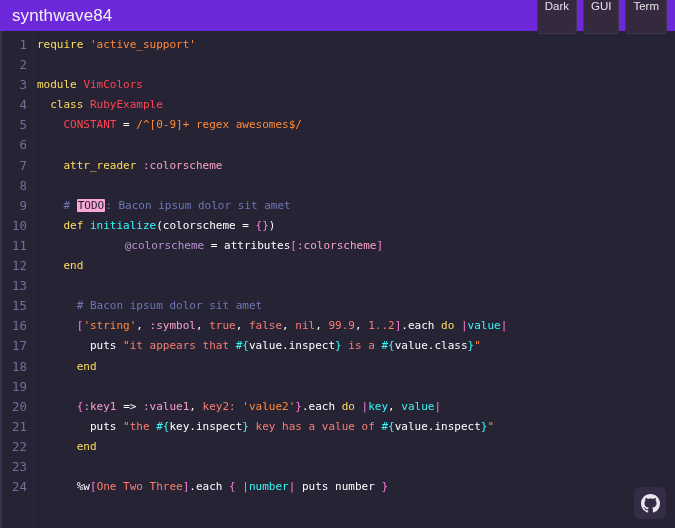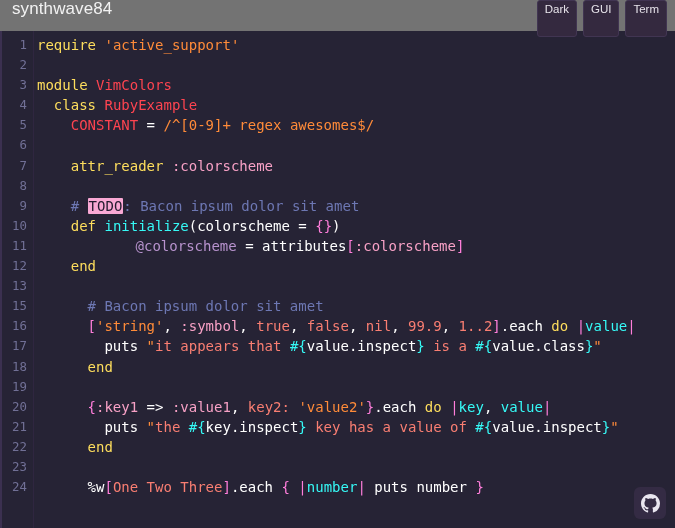--- a/index.html
+++ b/index.html
@@ -25,9 +25,9 @@
   
   .header {
     height: 31px;
-    background: #737373;
+    background: #6d28d9;
     display: flex;
-    align-items: flex-start;
+    align-items: center;
     padding: 0 8px 0 12px;
     box-sizing: border-box;
     position: relative;

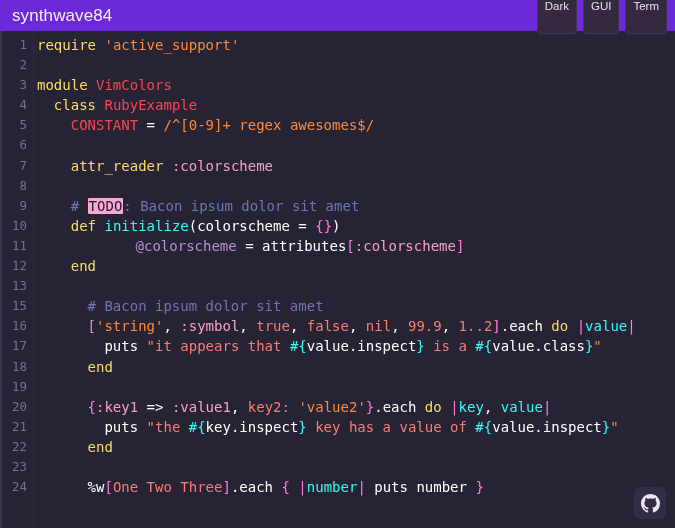--- a/index.html
+++ b/index.html
@@ -109,7 +109,7 @@
     flex: 1 1 auto;
     padding-left: 10px;
     font-family: "DejaVu Sans Mono", monospace;
-    font-size: 14px;
+    font-size: 11px;
     color: #ffffff;
     white-space: pre;
     overflow: hidden;

